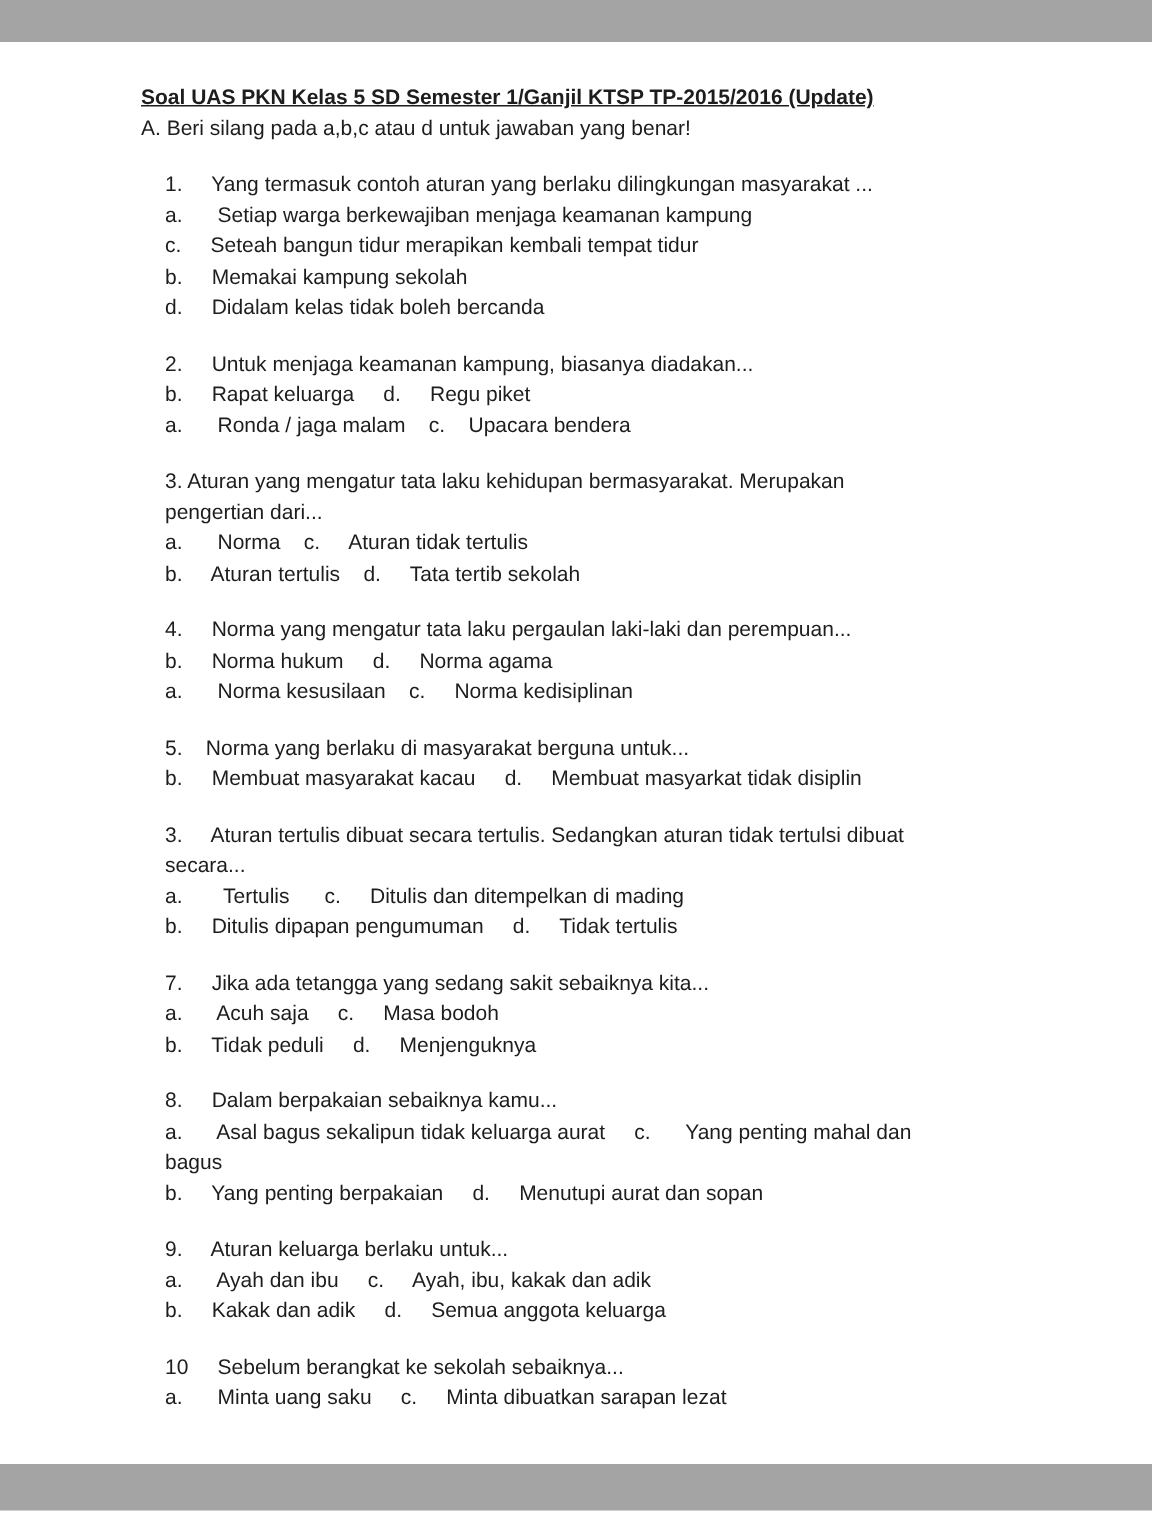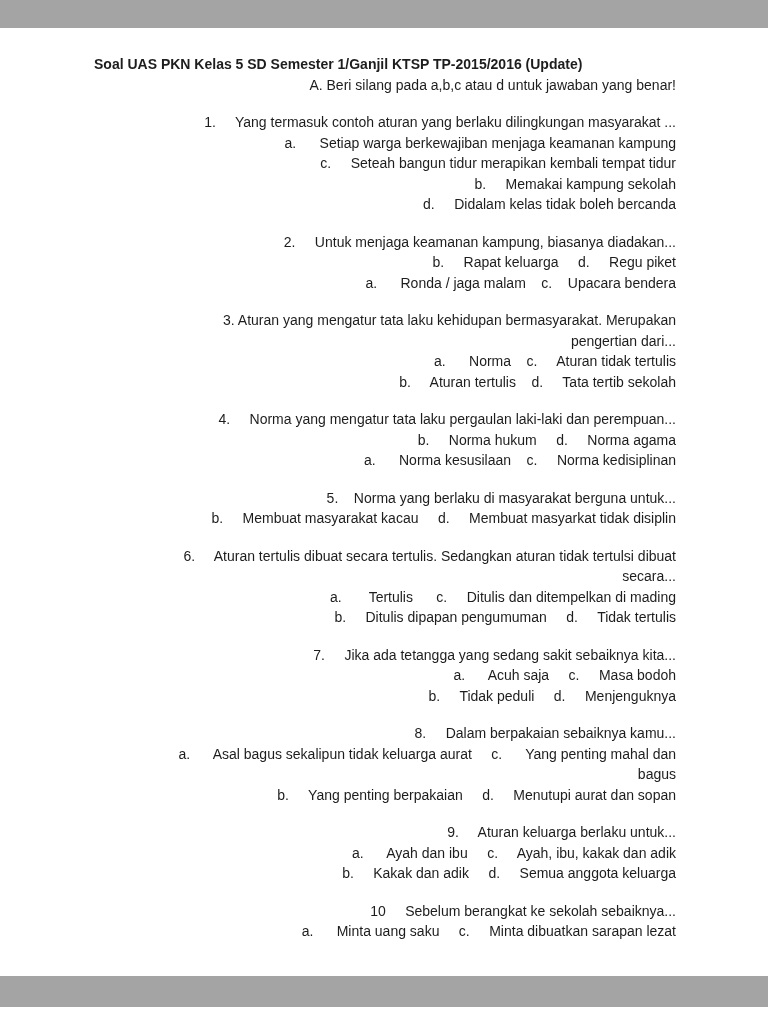--- a/index.html
+++ b/index.html
@@ -40,6 +40,7 @@
   }
   .doc-title {
     font-weight: bold;
+    text-decoration: underline;
     white-space: pre-wrap;
   }
   .line {

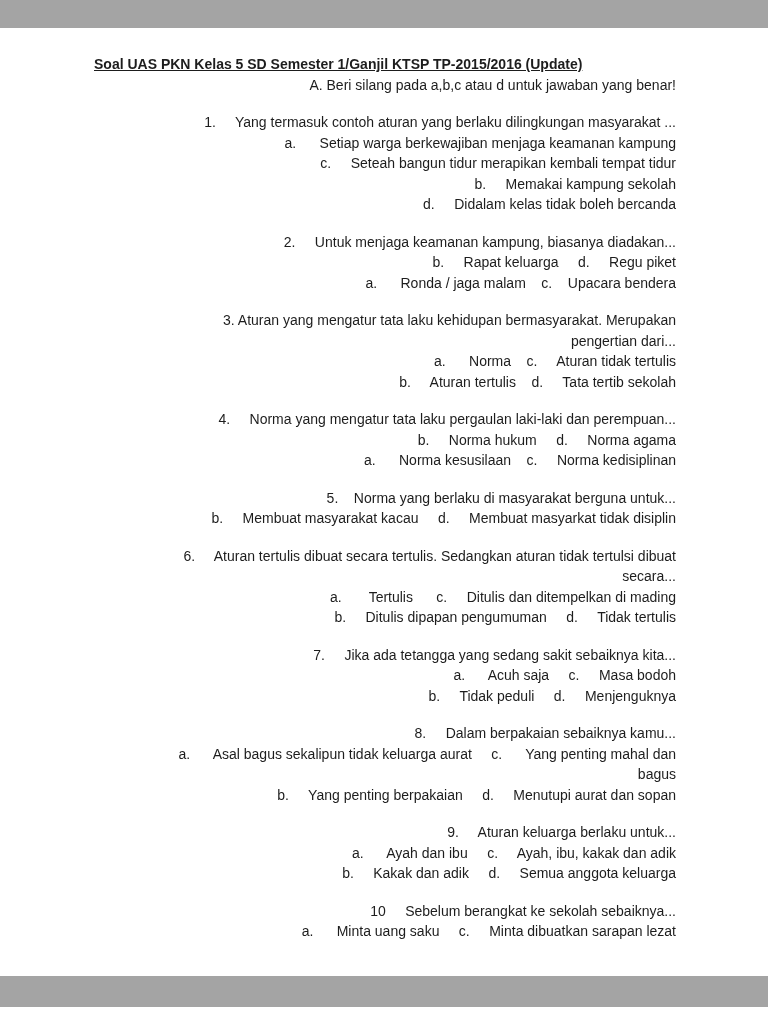--- a/index.html
+++ b/index.html
@@ -45,7 +45,6 @@
   }
   .line {
     white-space: pre-wrap;
-    text-align: right;
   }
   .question-block {
     margin-top: 17px;

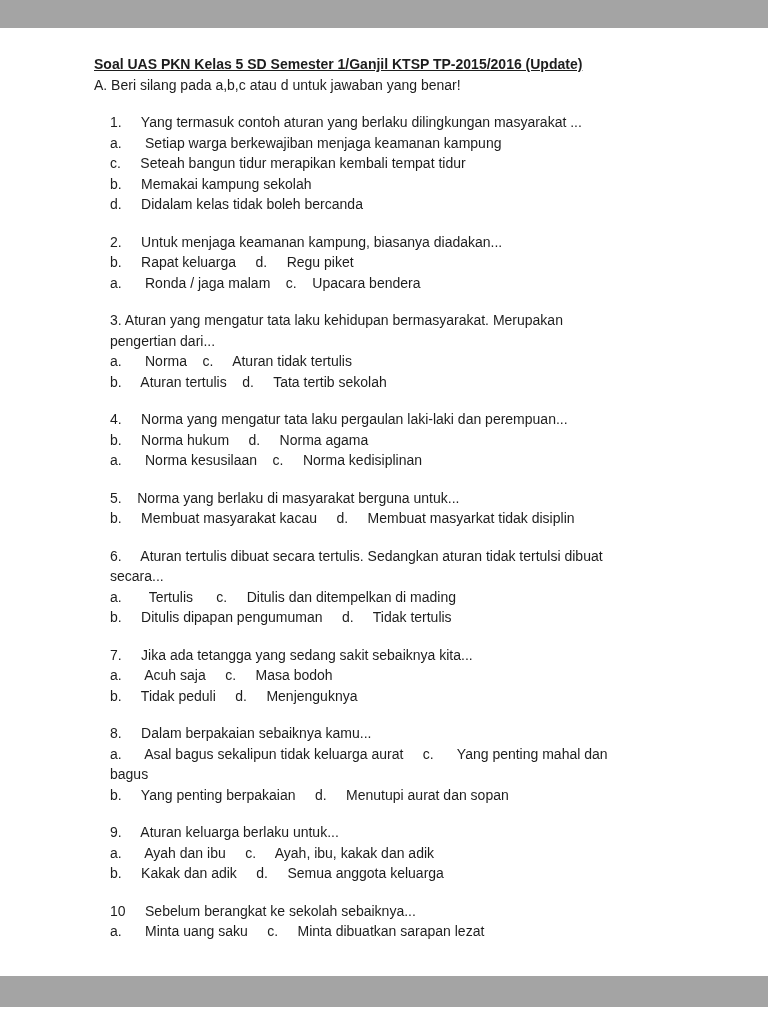--- a/index.html
+++ b/index.html
@@ -88,7 +88,7 @@
             <div class="line">b.     Membuat masyarakat kacau     d.     Membuat masyarkat tidak disiplin</div>
           </div>
           <div class="question-block">
-            <div class="line">6.     Aturan tertulis dibuat secara tertulis. Sedangkan aturan tidak tertulsi dibuat</div>
+            <div class="line">3.     Aturan tertulis dibuat secara tertulis. Sedangkan aturan tidak tertulsi dibuat</div>
             <div class="line">secara...</div>
             <div class="line">a.       Tertulis      c.     Ditulis dan ditempelkan di mading</div>
             <div class="line">b.     Ditulis dipapan pengumuman     d.     Tidak tertulis</div>

